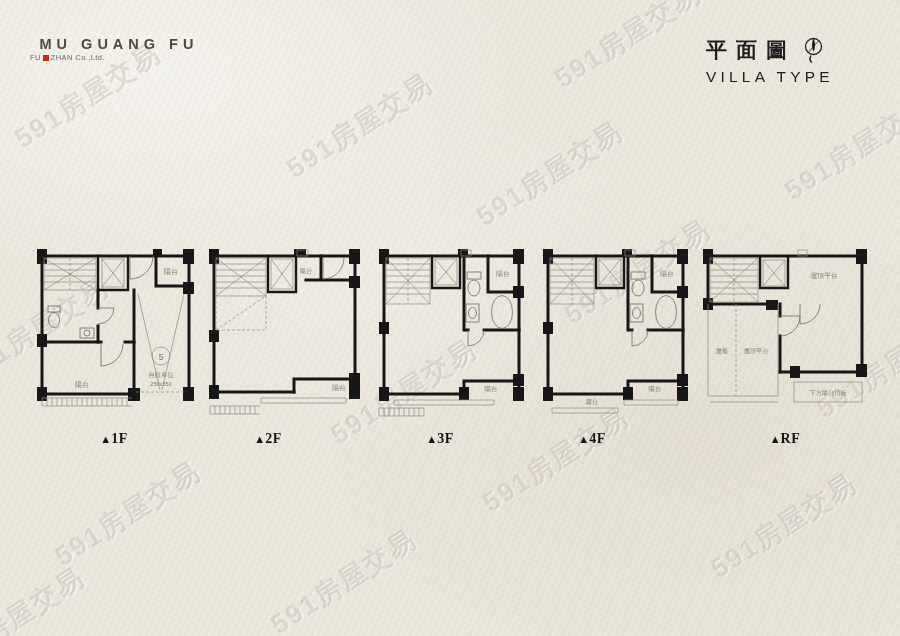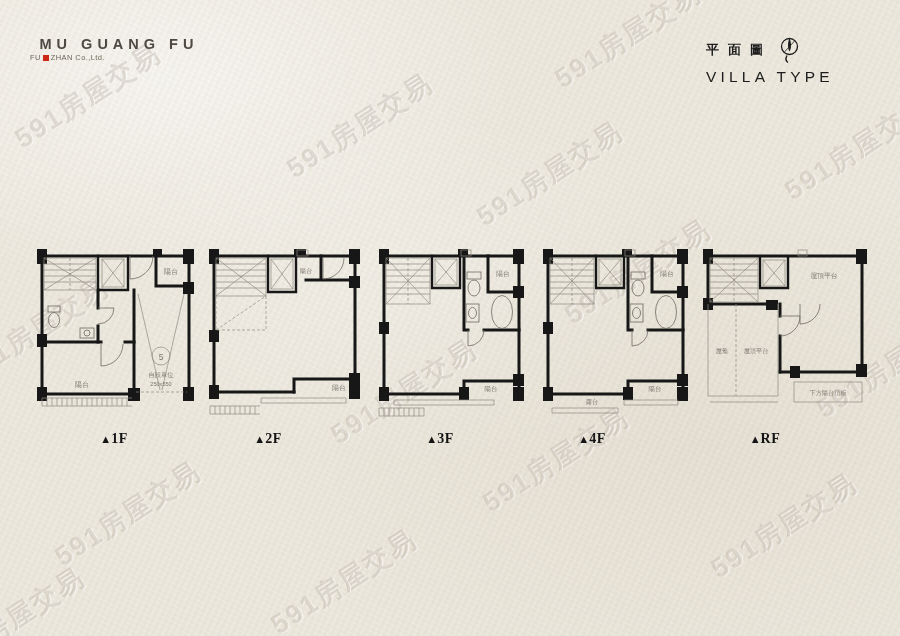--- a/index.html
+++ b/index.html
@@ -32,7 +32,7 @@
   .unit-code{font-size:58px;line-height:0.92;font-weight:500;letter-spacing:1px;}
   .unit-right{padding-top:5px;}
   .unit-row1{display:flex;align-items:center;gap:7px;}
-  .plan-label{font-size:13px;letter-spacing:9px;font-weight:700;white-space:nowrap;}
+  .plan-label{font-size:21px;letter-spacing:9px;font-weight:700;white-space:nowrap;}
   .type-label{font-size:15.5px;letter-spacing:4.2px;font-weight:500;margin-top:3px;white-space:nowrap;}
   
   .plan{position:absolute;top:246px;}

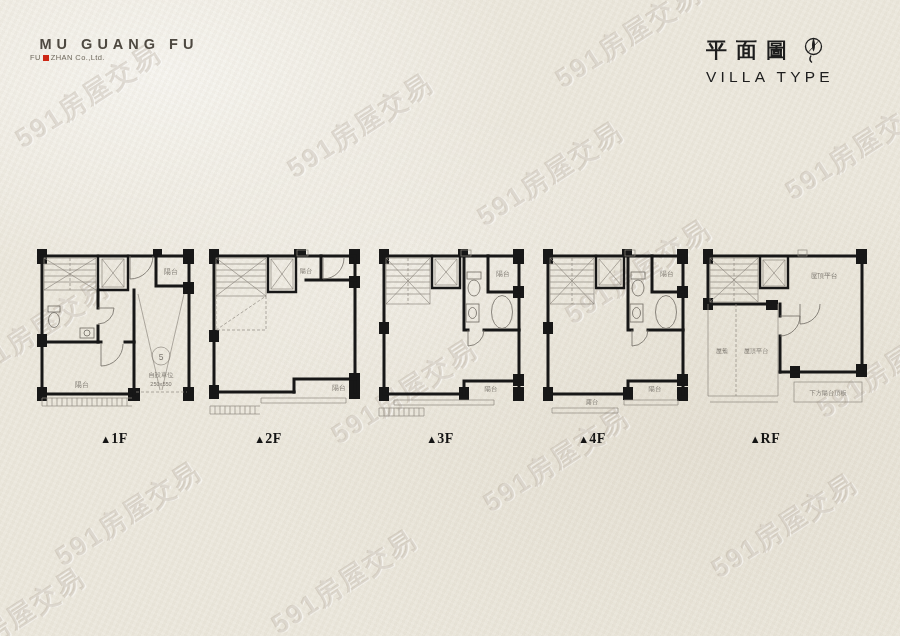--- a/index.html
+++ b/index.html
@@ -372,7 +372,7 @@
   <div class="floor-label" style="left:228px"><span class="tri">▲</span><span class="fl">2F</span></div>
   <div class="floor-label" style="left:400px"><span class="tri">▲</span><span class="fl">3F</span></div>
   <div class="floor-label" style="left:552px"><span class="tri">▲</span><span class="fl">4F</span></div>
-  <div class="floor-label" style="left:725px"><span class="tri">▲</span><span class="fl">RF</span></div>
+  <div class="floor-label" style="left:745px"><span class="tri">▲</span><span class="fl">RF</span></div>
 </div>
 
 </body></html>

